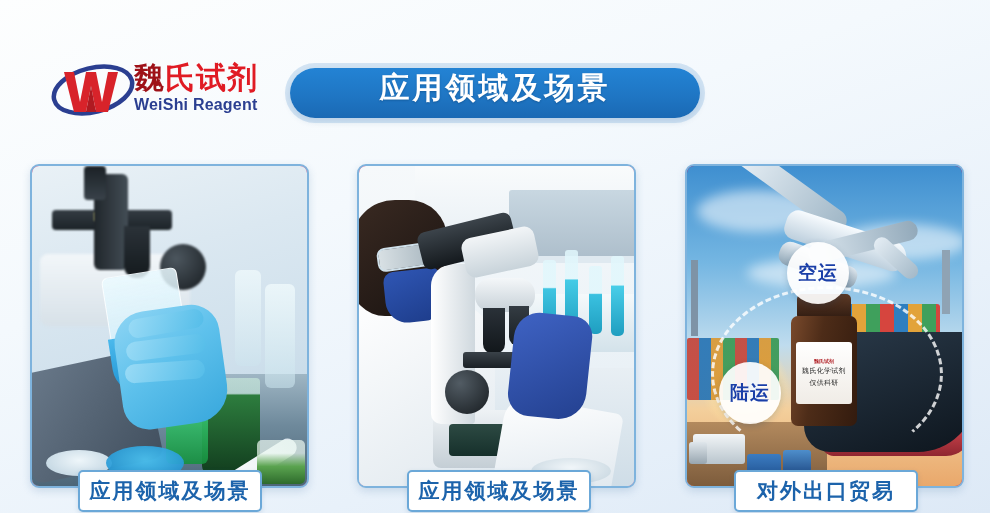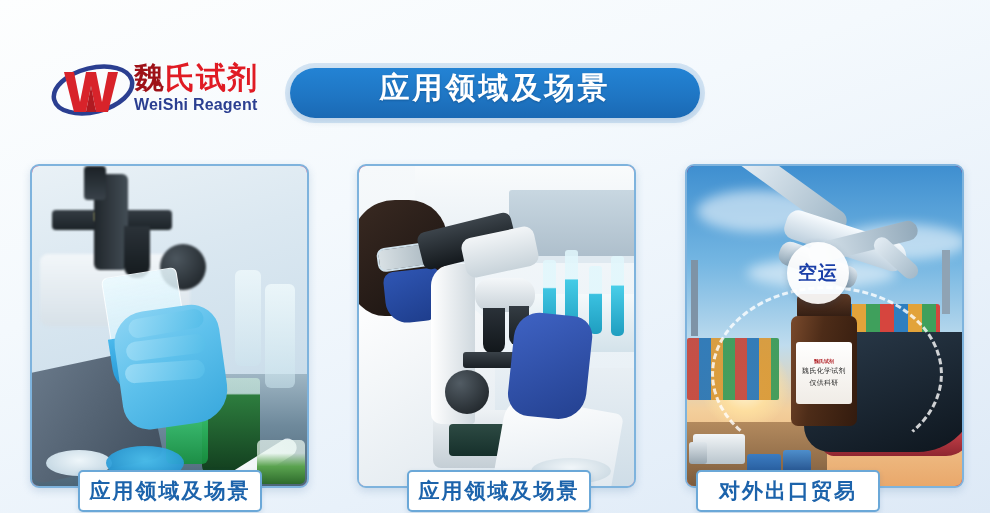--- a/index.html
+++ b/index.html
@@ -339,6 +339,9 @@
         <div class="bubble bb-air">
           <span>空运</span>
         </div>
+        <div class="bubble bb-land">
+          <span>陆运</span>
+        </div>
       </div>
     </div>
 

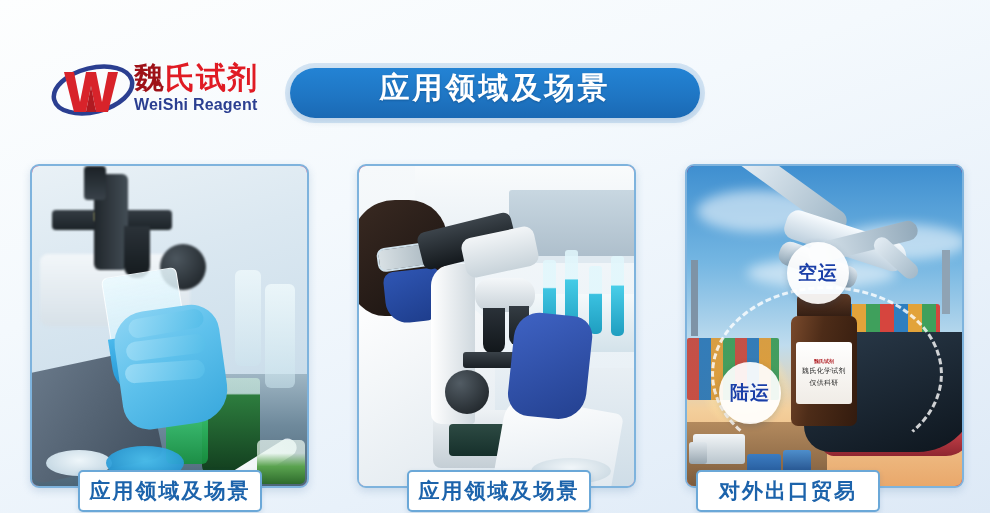--- a/index.html
+++ b/index.html
@@ -54,7 +54,7 @@
   .caption span{color:#1c63ab;font-size:21px;font-weight:bold;letter-spacing:2px;white-space:nowrap;}
   .caption.c1{left:78px;width:180px;}
   .caption.c2{left:407px;width:180px;}
-  .caption.c3{left:696px;width:180px;}
+  .caption.c3{left:734px;width:180px;}
 
   
   .p1{background:linear-gradient(165deg,#e9f1f6 0%,#dbe8f1 30%,#cfe0ec 62%,#b9d2e2 100%);}

